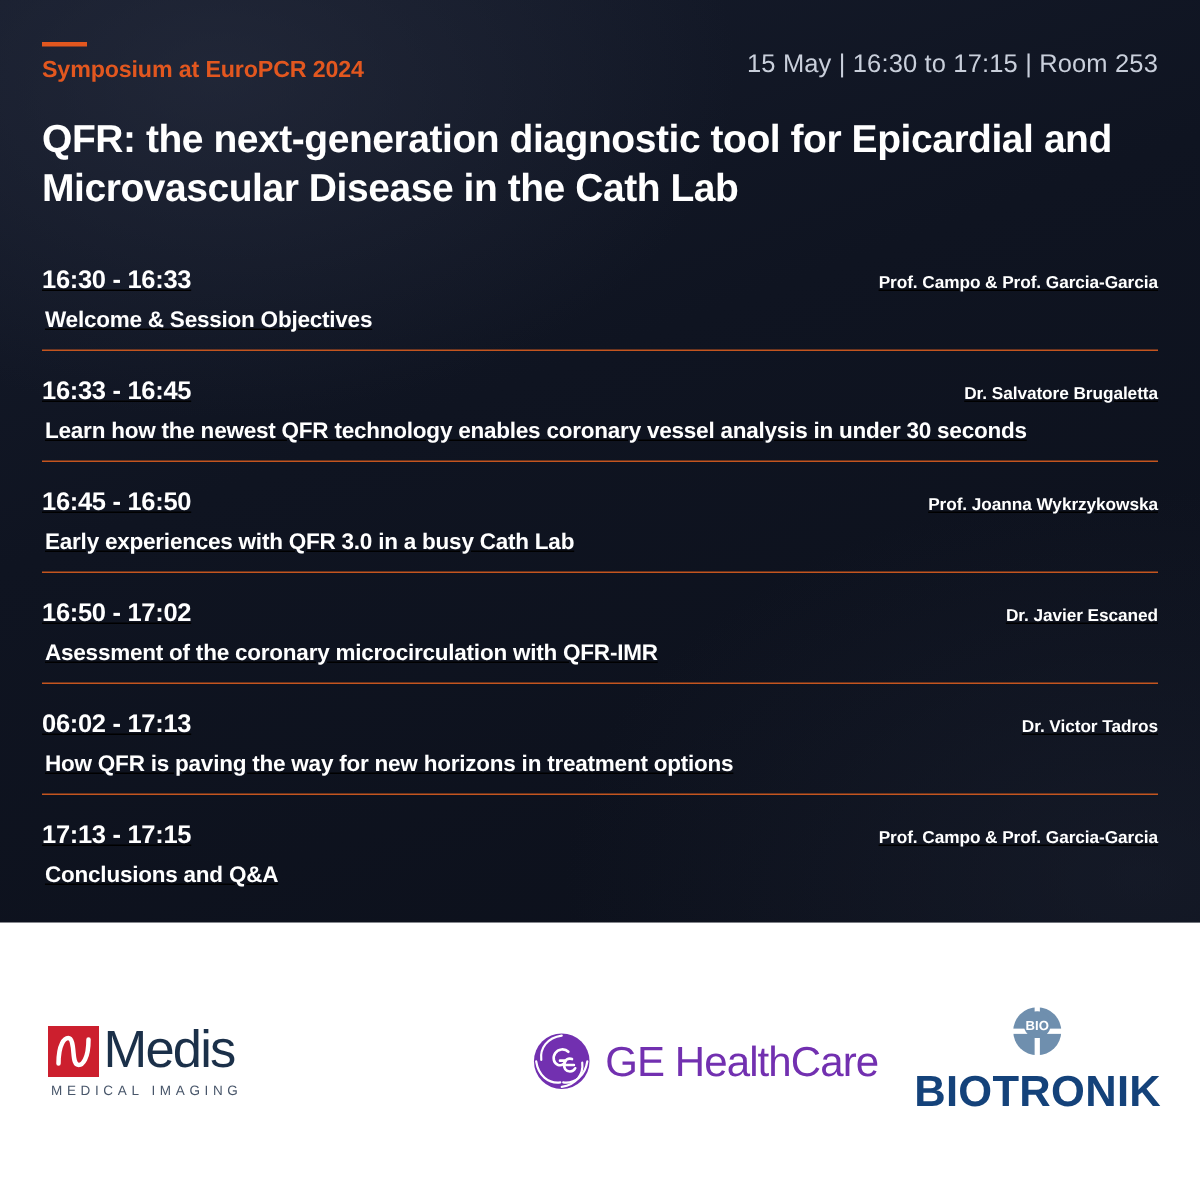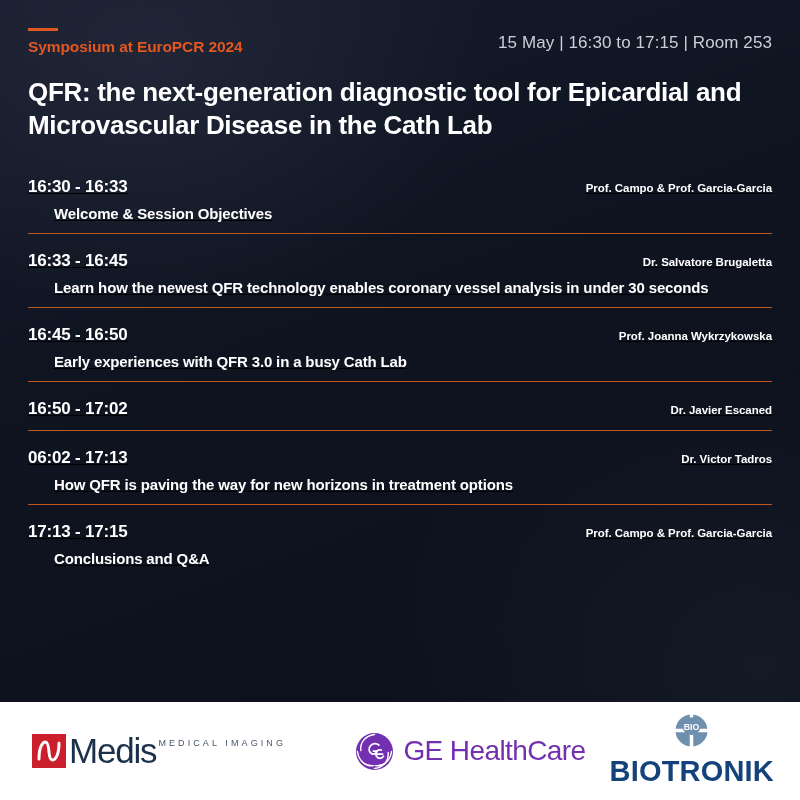--- a/index.html
+++ b/index.html
@@ -27,7 +27,7 @@
   
   .dark-panel {
     position: relative;
-    height: 702px;
+    height: 615px;
     background:
       radial-gradient(ellipse 70% 60% at 18% 8%, rgba(42,48,66,0.55) 0%, rgba(14,19,32,0) 62%),
       radial-gradient(ellipse 80% 70% at 95% 95%, rgba(30,36,52,0.45) 0%, rgba(14,19,32,0) 60%),

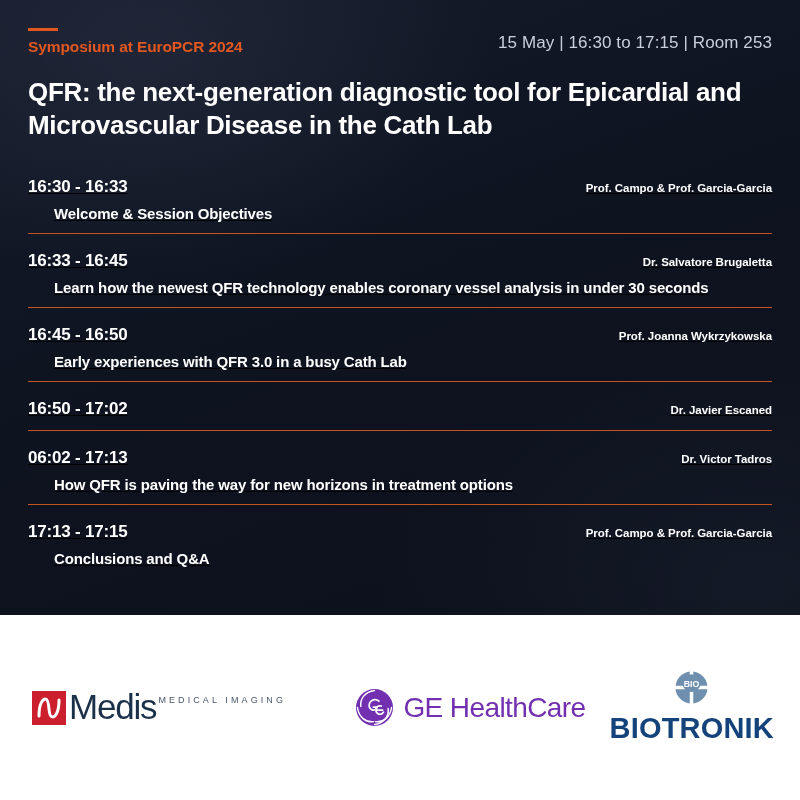--- a/index.html
+++ b/index.html
@@ -117,7 +117,6 @@
     letter-spacing: -0.15px;
     margin-top: 8px;
     padding-left: 2px;
-    margin-left: 24px;
   }
   .row-divider {
     height: 1px;

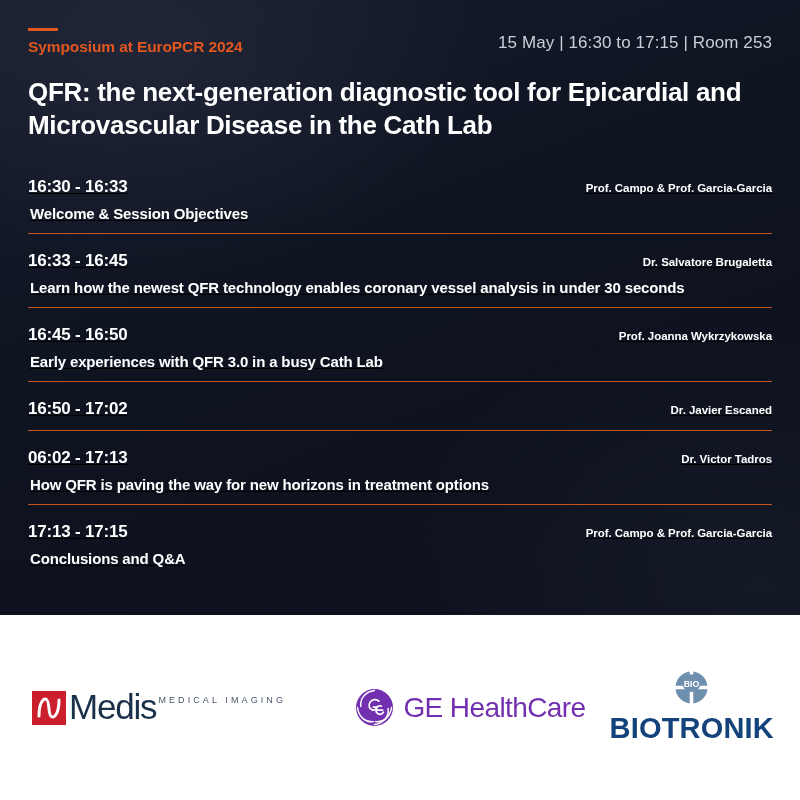--- a/index.html
+++ b/index.html
@@ -239,6 +239,7 @@
           <span class="slot-time">16:50 - 17:02</span>
           <span class="slot-speaker">Dr. Javier Escaned</span>
         </div>
+        <div class="slot-topic">Asessment of the coronary microcirculation with QFR-IMR</div>
         <div class="row-divider"></div>
       </div>
 

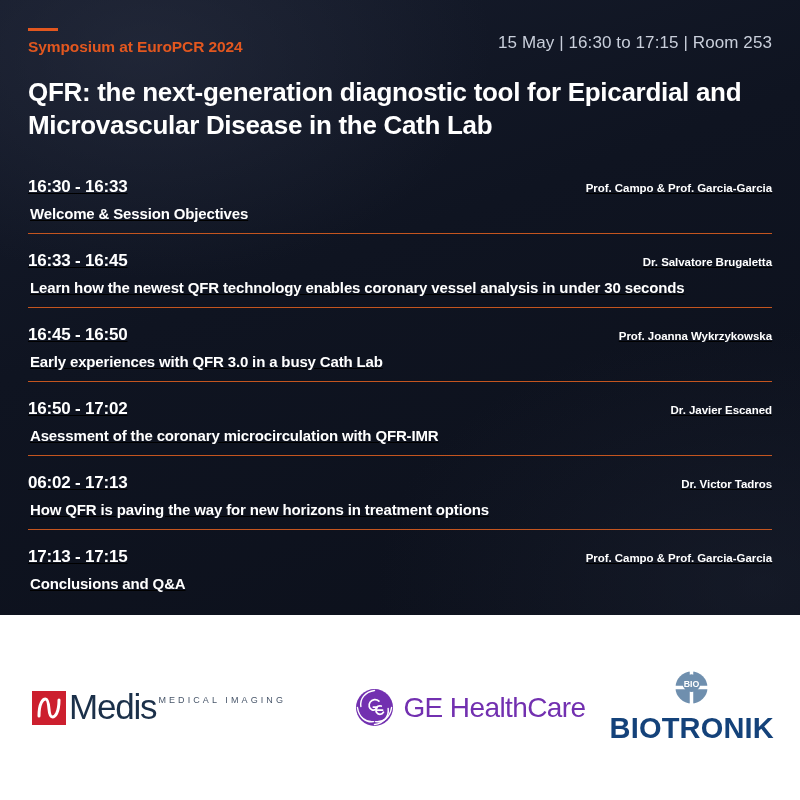--- a/index.html
+++ b/index.html
@@ -143,7 +143,7 @@
   }
 
   
-  .medis { display: flex; flex-direction: row; }
+  .medis { display: flex; flex-direction: column; }
   .medis-top { display: flex; align-items: center; }
   .medis-mark {
     width: 34px; height: 34px;

